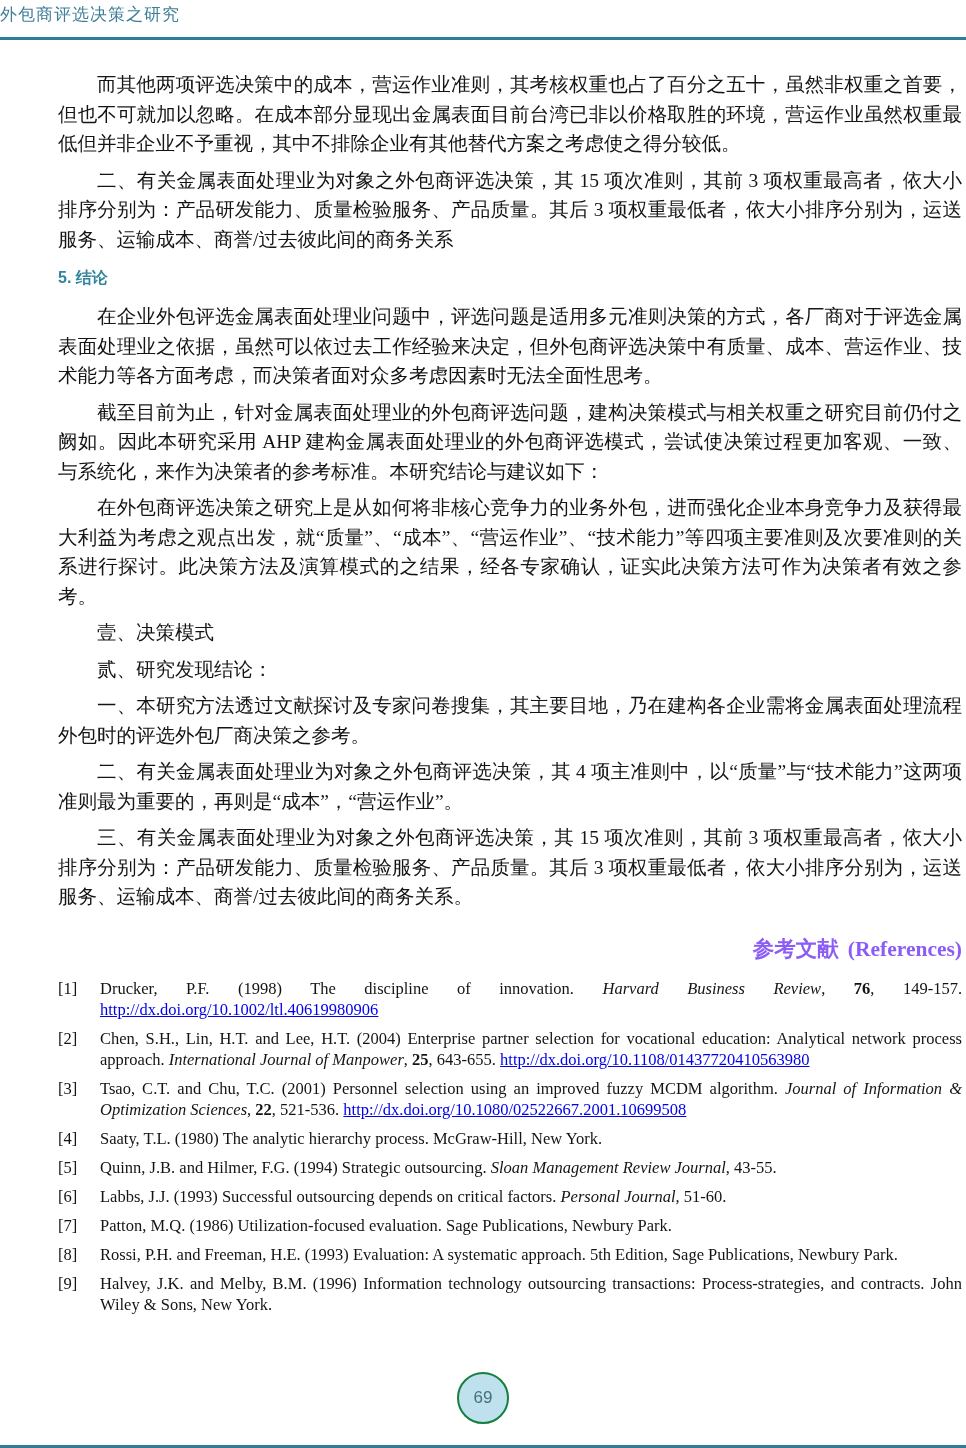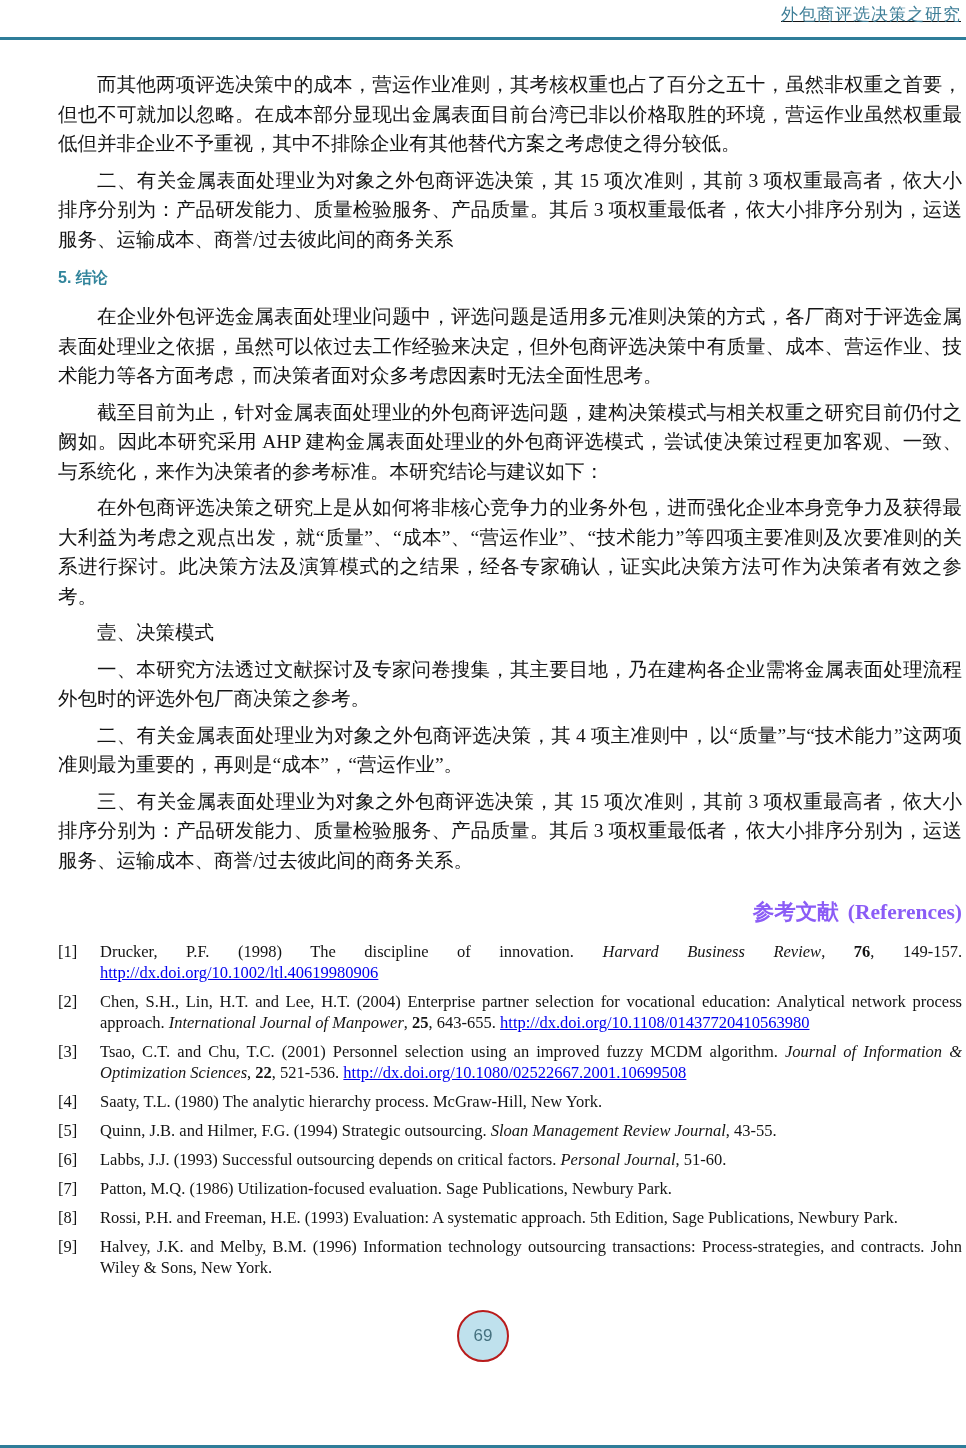--- a/index.html
+++ b/index.html
@@ -15,8 +15,7 @@
   .page-header {
     position: absolute;
     top: 3px; left: 0; right: 5px;
-    text-align: right;
-    text-decoration: underline;
+    text-align: left;
   }
   .header-title {
     font-size: 17px;

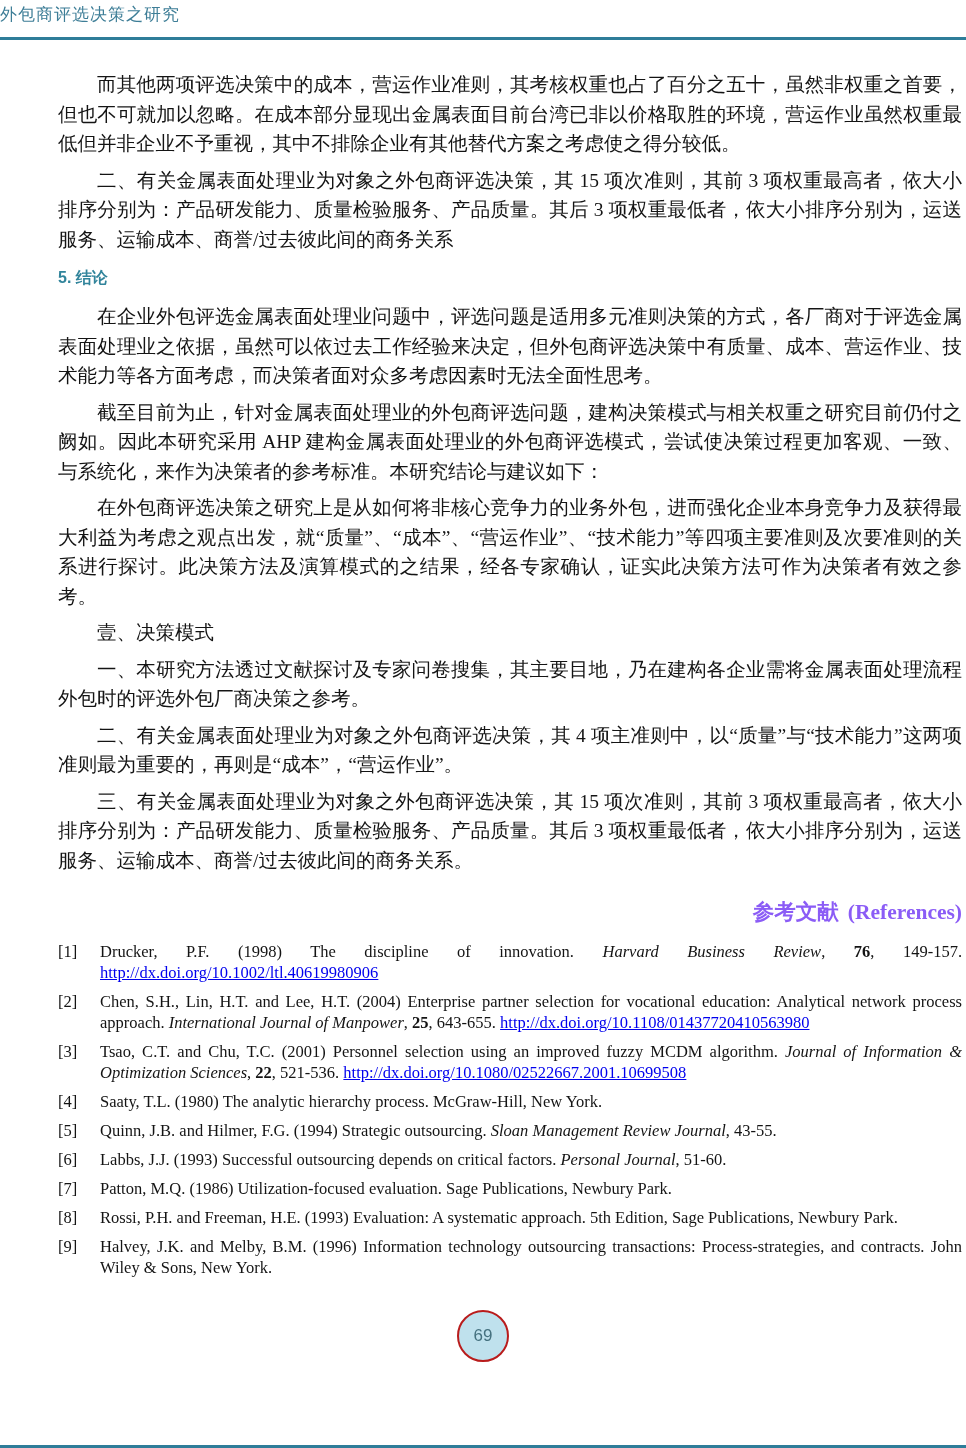--- a/index.html
+++ b/index.html
@@ -121,6 +121,7 @@
         <p class="body-para">截至目前为止，针对金属表面处理业的外包商评选问题，建构决策模式与相关权重之研究目前仍付之阙如。因此本研究采用 AHP 建构金属表面处理业的外包商评选模式，尝试使决策过程更加客观、一致、与系统化，来作为决策者的参考标准。本研究结论与建议如下：</p>
         <p class="body-para">在外包商评选决策之研究上是从如何将非核心竞争力的业务外包，进而强化企业本身竞争力及获得最大利益为考虑之观点出发，就“质量”、“成本”、“营运作业”、“技术能力”等四项主要准则及次要准则的关系进行探讨。此决策方法及演算模式的之结果，经各专家确认，证实此决策方法可作为决策者有效之参考。</p>
         <p class="body-para">壹、决策模式</p>
+        <p class="body-para">贰、研究发现结论：</p>
         <p class="body-para">一、本研究方法透过文献探讨及专家问卷搜集，其主要目地，乃在建构各企业需将金属表面处理流程外包时的评选外包厂商决策之参考。</p>
         <p class="body-para">二、有关金属表面处理业为对象之外包商评选决策，其 4 项主准则中，以“质量”与“技术能力”这两项准则最为重要的，再则是“成本”，“营运作业”。</p>
         <p class="body-para">三、有关金属表面处理业为对象之外包商评选决策，其 15 项次准则，其前 3 项权重最高者，依大小排序分别为：产品研发能力、质量检验服务、产品质量。其后 3 项权重最低者，依大小排序分别为，运送服务、运输成本、商誉/过去彼此间的商务关系。</p>

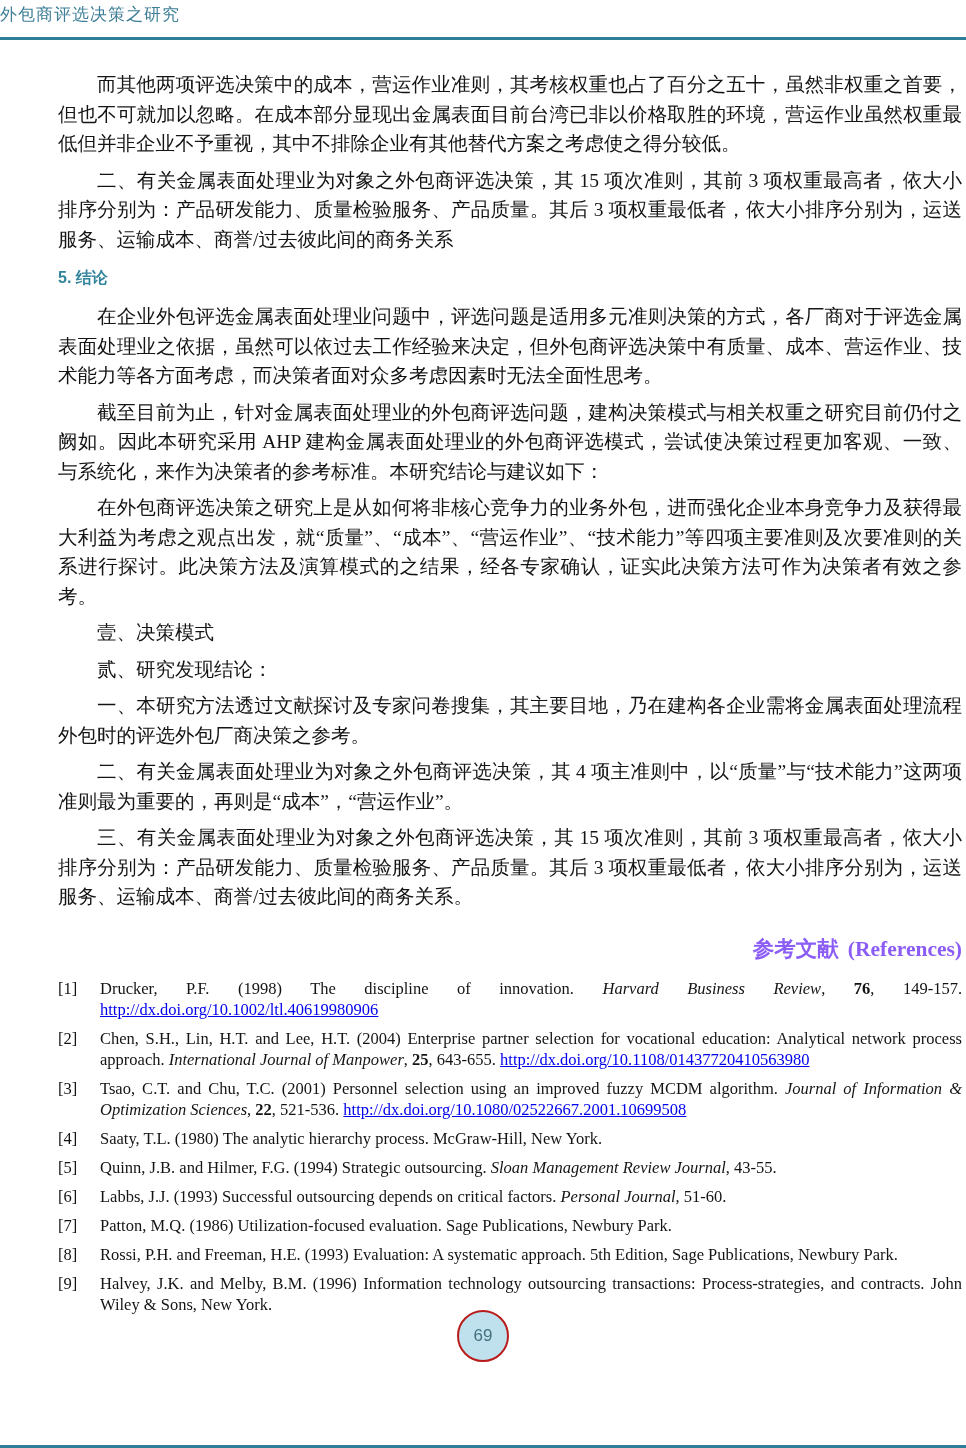--- a/index.html
+++ b/index.html
@@ -81,10 +81,10 @@
   }
   .page-number-circle {
     position: absolute;
-    left: 457px; top: 1310px;
+    left: 457px; top: 1372px;
     width: 52px; height: 52px;
     box-sizing: border-box;
-    border: 2px solid #b91c1c;
+    border: 2px solid #15803d;
     border-radius: 50%;
     background: #bfe1ed;
     display: flex;

